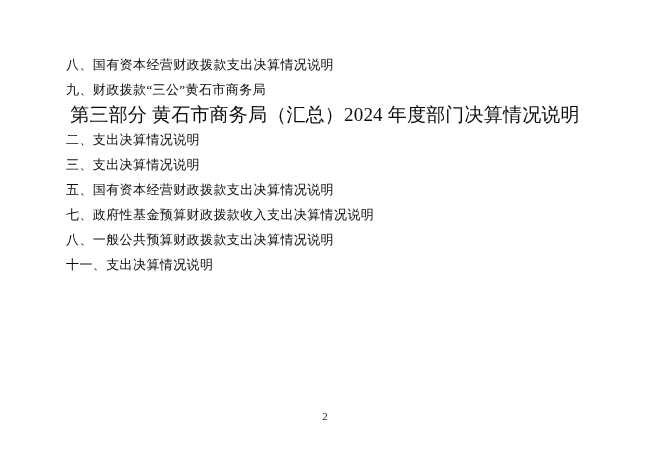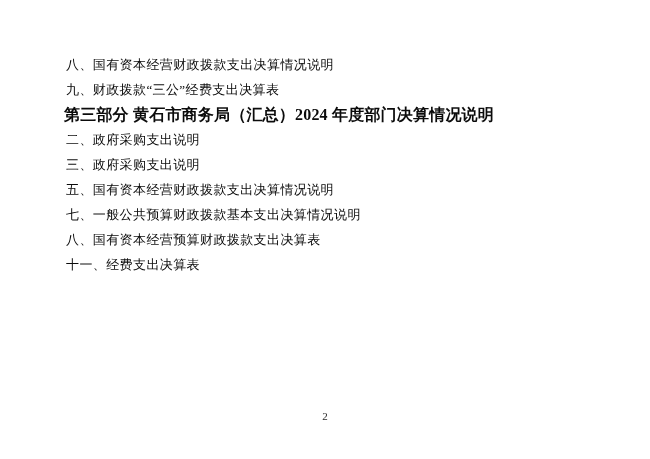--- a/index.html
+++ b/index.html
@@ -51,7 +51,7 @@
 
 <div class="page">
   <div class="line toc-item">八、国有资本经营财政拨款支出决算情况说明</div>
-  <div class="line toc-item">九、财政拨款“三公”经费支出决算表</div>
+  <div class="line toc-item">九、财政拨款“三公”黄石市商务局</div>
   <div class="line heading">第三部分  黄石市商务局（汇总）2024 年度部门决算情况说明</div>
   <div class="line toc-item">二、政府采购支出说明</div>
   <div class="line toc-item">三、政府采购支出说明</div>

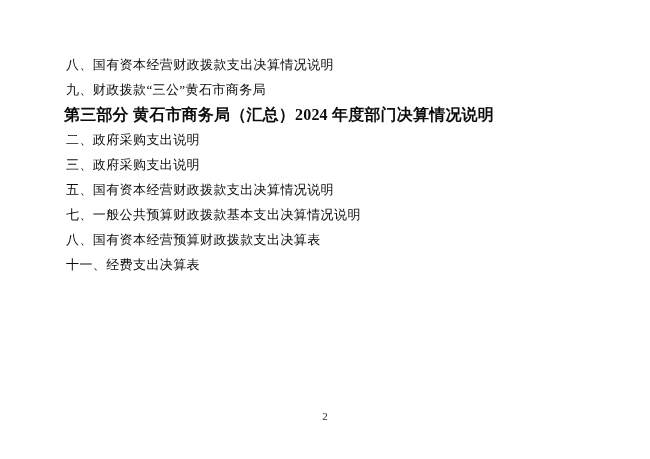--- a/index.html
+++ b/index.html
@@ -29,9 +29,10 @@
     color: #0b0b0b;
   }
   .line.heading {
-    font-weight: bold;
+    font-weight: normal;
     letter-spacing: 0.2px;
-    font-size: 16px;
+    font-size: 19px;
+    text-align: center;
   }
   .toc-item {
     margin-left: 2px;

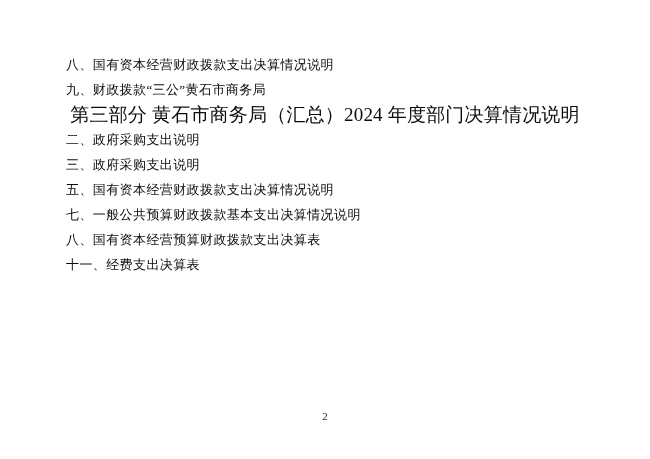--- a/index.html
+++ b/index.html
@@ -54,7 +54,7 @@
   <div class="line toc-item">八、国有资本经营财政拨款支出决算情况说明</div>
   <div class="line toc-item">九、财政拨款“三公”黄石市商务局</div>
   <div class="line heading">第三部分  黄石市商务局（汇总）2024 年度部门决算情况说明</div>
-  <div class="line toc-item">二、政府采购支出说明</div>
+  <div class="line toc-item">二、支出决算情况说明</div>
   <div class="line toc-item">三、政府采购支出说明</div>
   <div class="line toc-item">五、国有资本经营财政拨款支出决算情况说明</div>
   <div class="line toc-item">七、一般公共预算财政拨款基本支出决算情况说明</div>

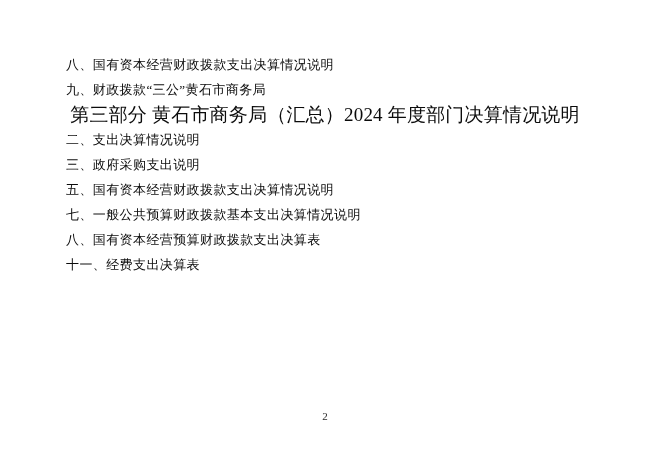--- a/index.html
+++ b/index.html
@@ -55,7 +55,7 @@
   <div class="line toc-item">九、财政拨款“三公”黄石市商务局</div>
   <div class="line heading">第三部分  黄石市商务局（汇总）2024 年度部门决算情况说明</div>
   <div class="line toc-item">二、支出决算情况说明</div>
-  <div class="line toc-item">三、政府采购支出说明</div>
+  <div class="line toc-item">三、支出决算情况说明</div>
   <div class="line toc-item">五、国有资本经营财政拨款支出决算情况说明</div>
   <div class="line toc-item">七、一般公共预算财政拨款基本支出决算情况说明</div>
   <div class="line toc-item">八、国有资本经营预算财政拨款支出决算表</div>

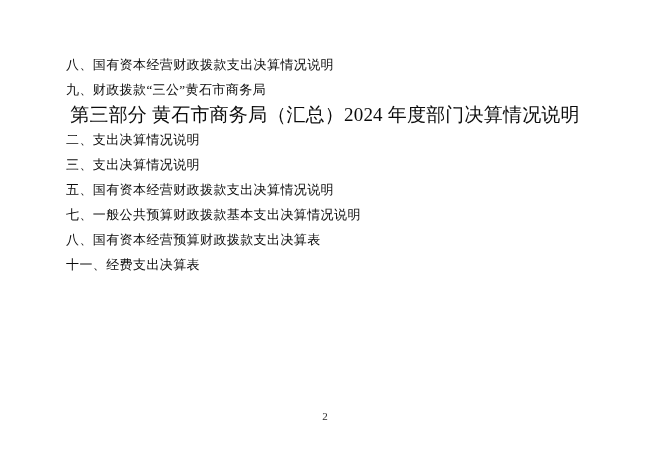--- a/index.html
+++ b/index.html
@@ -57,7 +57,7 @@
   <div class="line toc-item">二、支出决算情况说明</div>
   <div class="line toc-item">三、支出决算情况说明</div>
   <div class="line toc-item">五、国有资本经营财政拨款支出决算情况说明</div>
-  <div class="line toc-item">七、一般公共预算财政拨款基本支出决算情况说明</div>
+  <div class="line toc-item">七、政府性基金预算财政拨款收入支出决算情况说明</div>
   <div class="line toc-item">八、国有资本经营预算财政拨款支出决算表</div>
   <div class="line toc-item">十一、经费支出决算表</div>
   <div class="page-number">2</div>

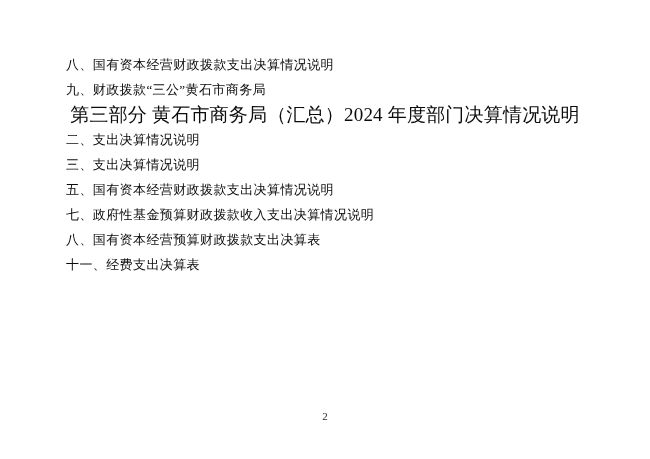--- a/index.html
+++ b/index.html
@@ -58,7 +58,7 @@
   <div class="line toc-item">三、支出决算情况说明</div>
   <div class="line toc-item">五、国有资本经营财政拨款支出决算情况说明</div>
   <div class="line toc-item">七、政府性基金预算财政拨款收入支出决算情况说明</div>
-  <div class="line toc-item">八、国有资本经营预算财政拨款支出决算表</div>
+  <div class="line toc-item">八、一般公共预算财政拨款支出决算情况说明</div>
   <div class="line toc-item">十一、经费支出决算表</div>
   <div class="page-number">2</div>
 </div>

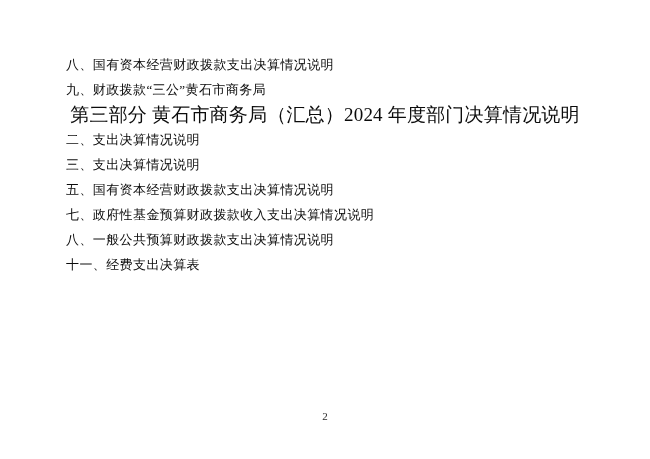--- a/index.html
+++ b/index.html
@@ -59,7 +59,7 @@
   <div class="line toc-item">五、国有资本经营财政拨款支出决算情况说明</div>
   <div class="line toc-item">七、政府性基金预算财政拨款收入支出决算情况说明</div>
   <div class="line toc-item">八、一般公共预算财政拨款支出决算情况说明</div>
-  <div class="line toc-item">十一、经费支出决算表</div>
+  <div class="line toc-item">十一、支出决算情况说明</div>
   <div class="page-number">2</div>
 </div>
 

